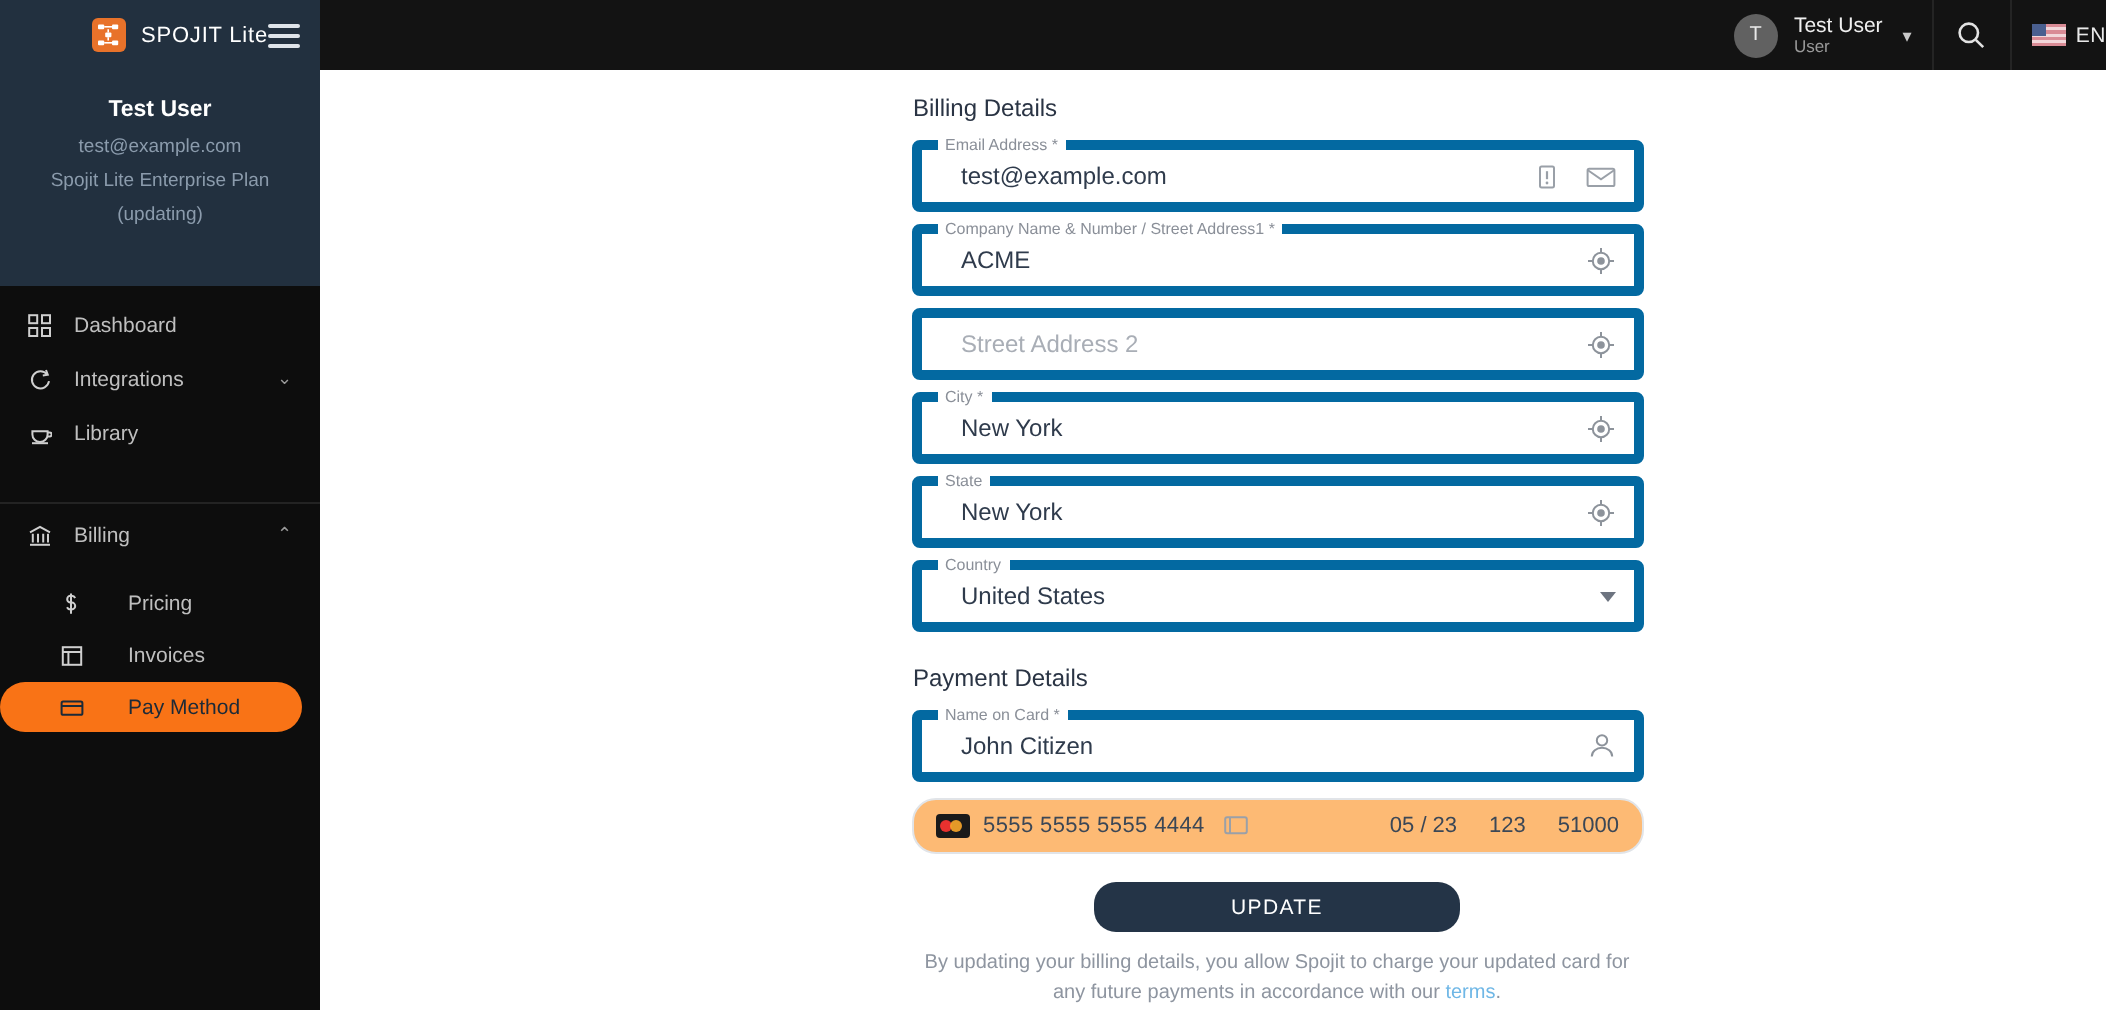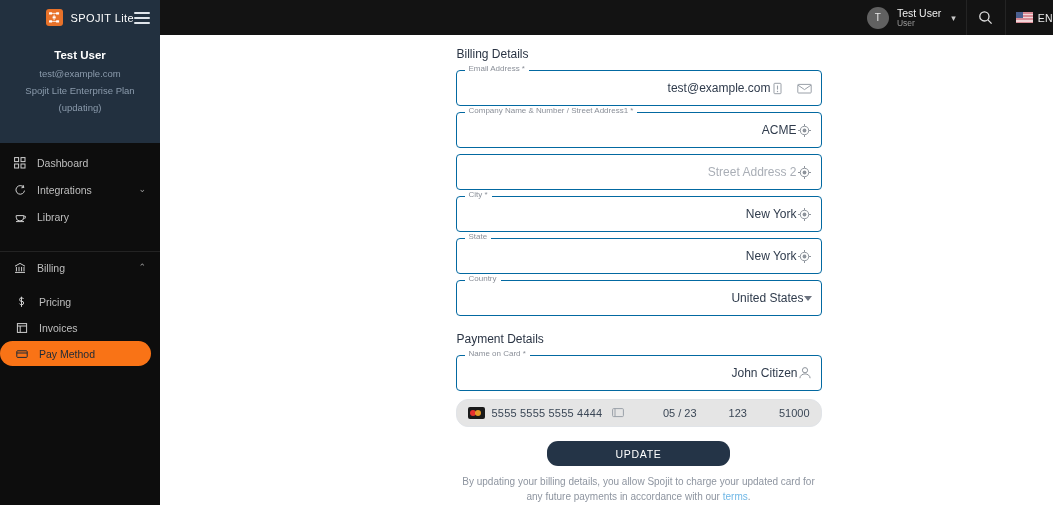--- a/index.html
+++ b/index.html
@@ -271,16 +271,15 @@
 
   .field {
     position: relative;
-    border: 1px solid #0369a1;
+    border: 5px solid #0369a1;
     border-radius: 4px;
     height: 36px;
     display: flex;
     align-items: center;
-    padding: 0 9px 0 1px;
+    padding: 0 9px 0 20px;
     box-sizing: border-box;
     margin-bottom: 6px;
     background: #fff;
-    text-align: right;
   }
   .field .flabel {
     position: absolute;

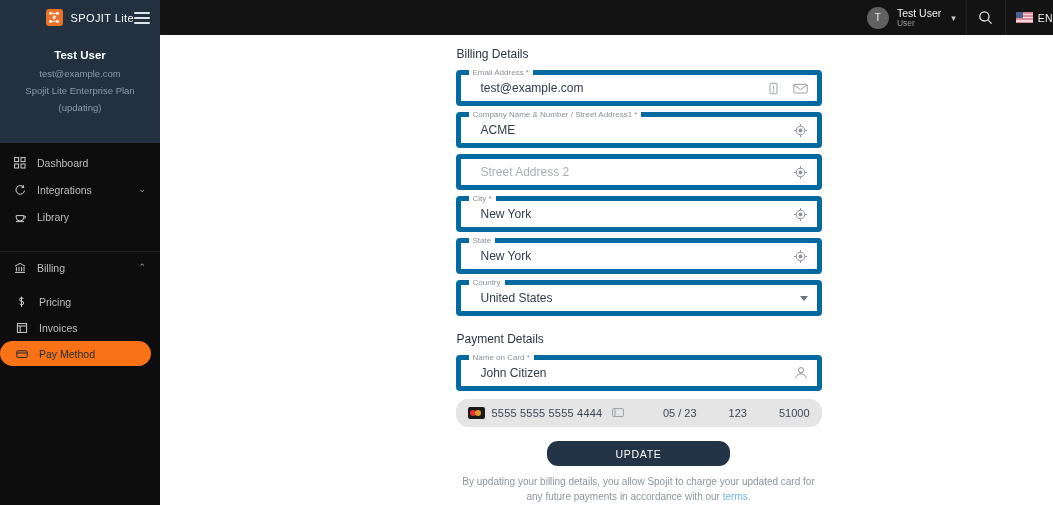--- a/index.html
+++ b/index.html
@@ -223,8 +223,8 @@
     height: 26px;
     display: flex;
     align-items: center;
-    padding-left: 15px;
-    gap: 11px;
+    padding-left: 29px;
+    gap: 22px;
     color: #bfbfbf;
     font-size: 10.5px;
     box-sizing: border-box;

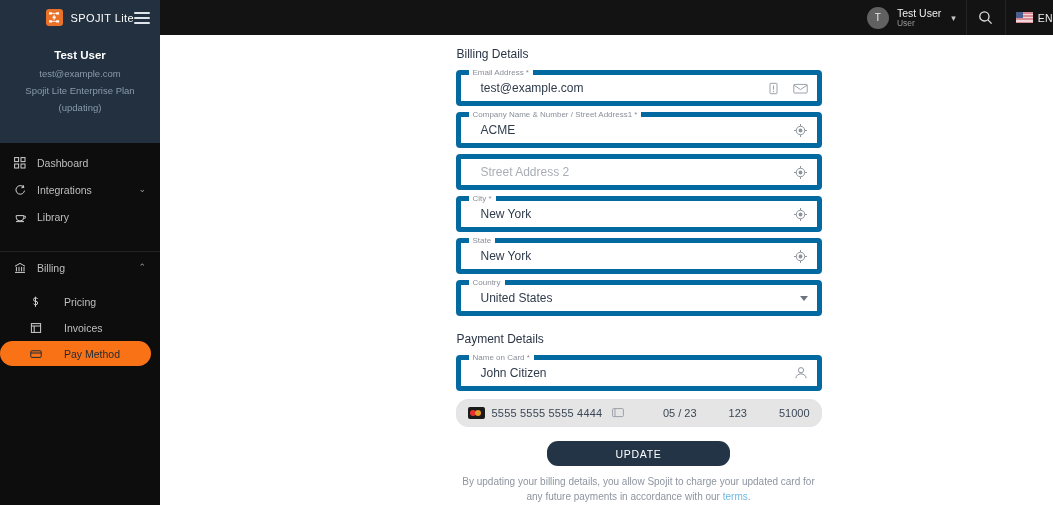--- a/index.html
+++ b/index.html
@@ -321,7 +321,7 @@
     box-sizing: border-box;
     margin-top: 8px;
     margin-bottom: 14px;
-    background: #e5e5e5;
+    background: #fdba74;
   }
   .mc-icon {
     width: 17px; height: 12px;

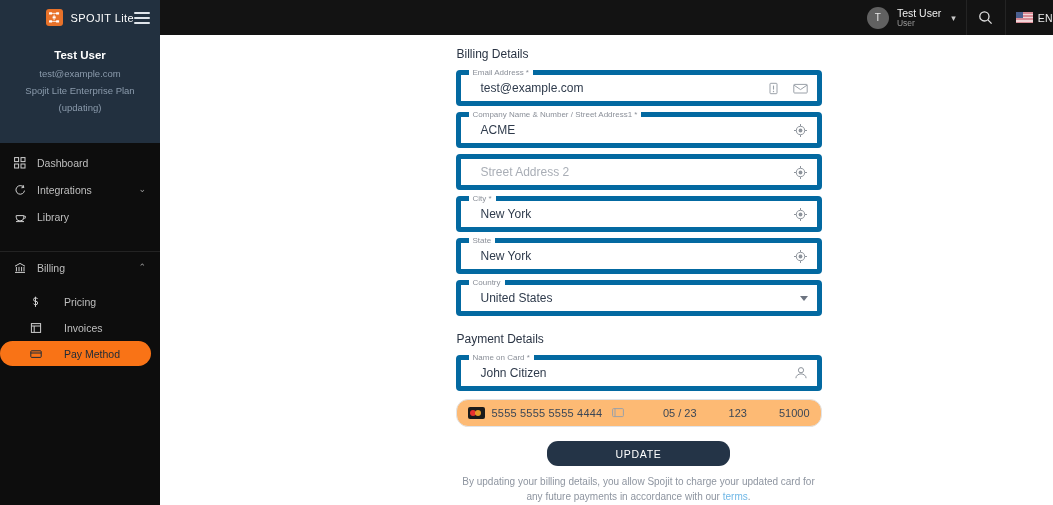--- a/index.html
+++ b/index.html
@@ -354,7 +354,7 @@
     margin-left: auto;
     display: flex;
     align-items: center;
-    gap: 32px;
+    gap: 16px;
     font-size: 11px;
     color: #3b4756;
   }

